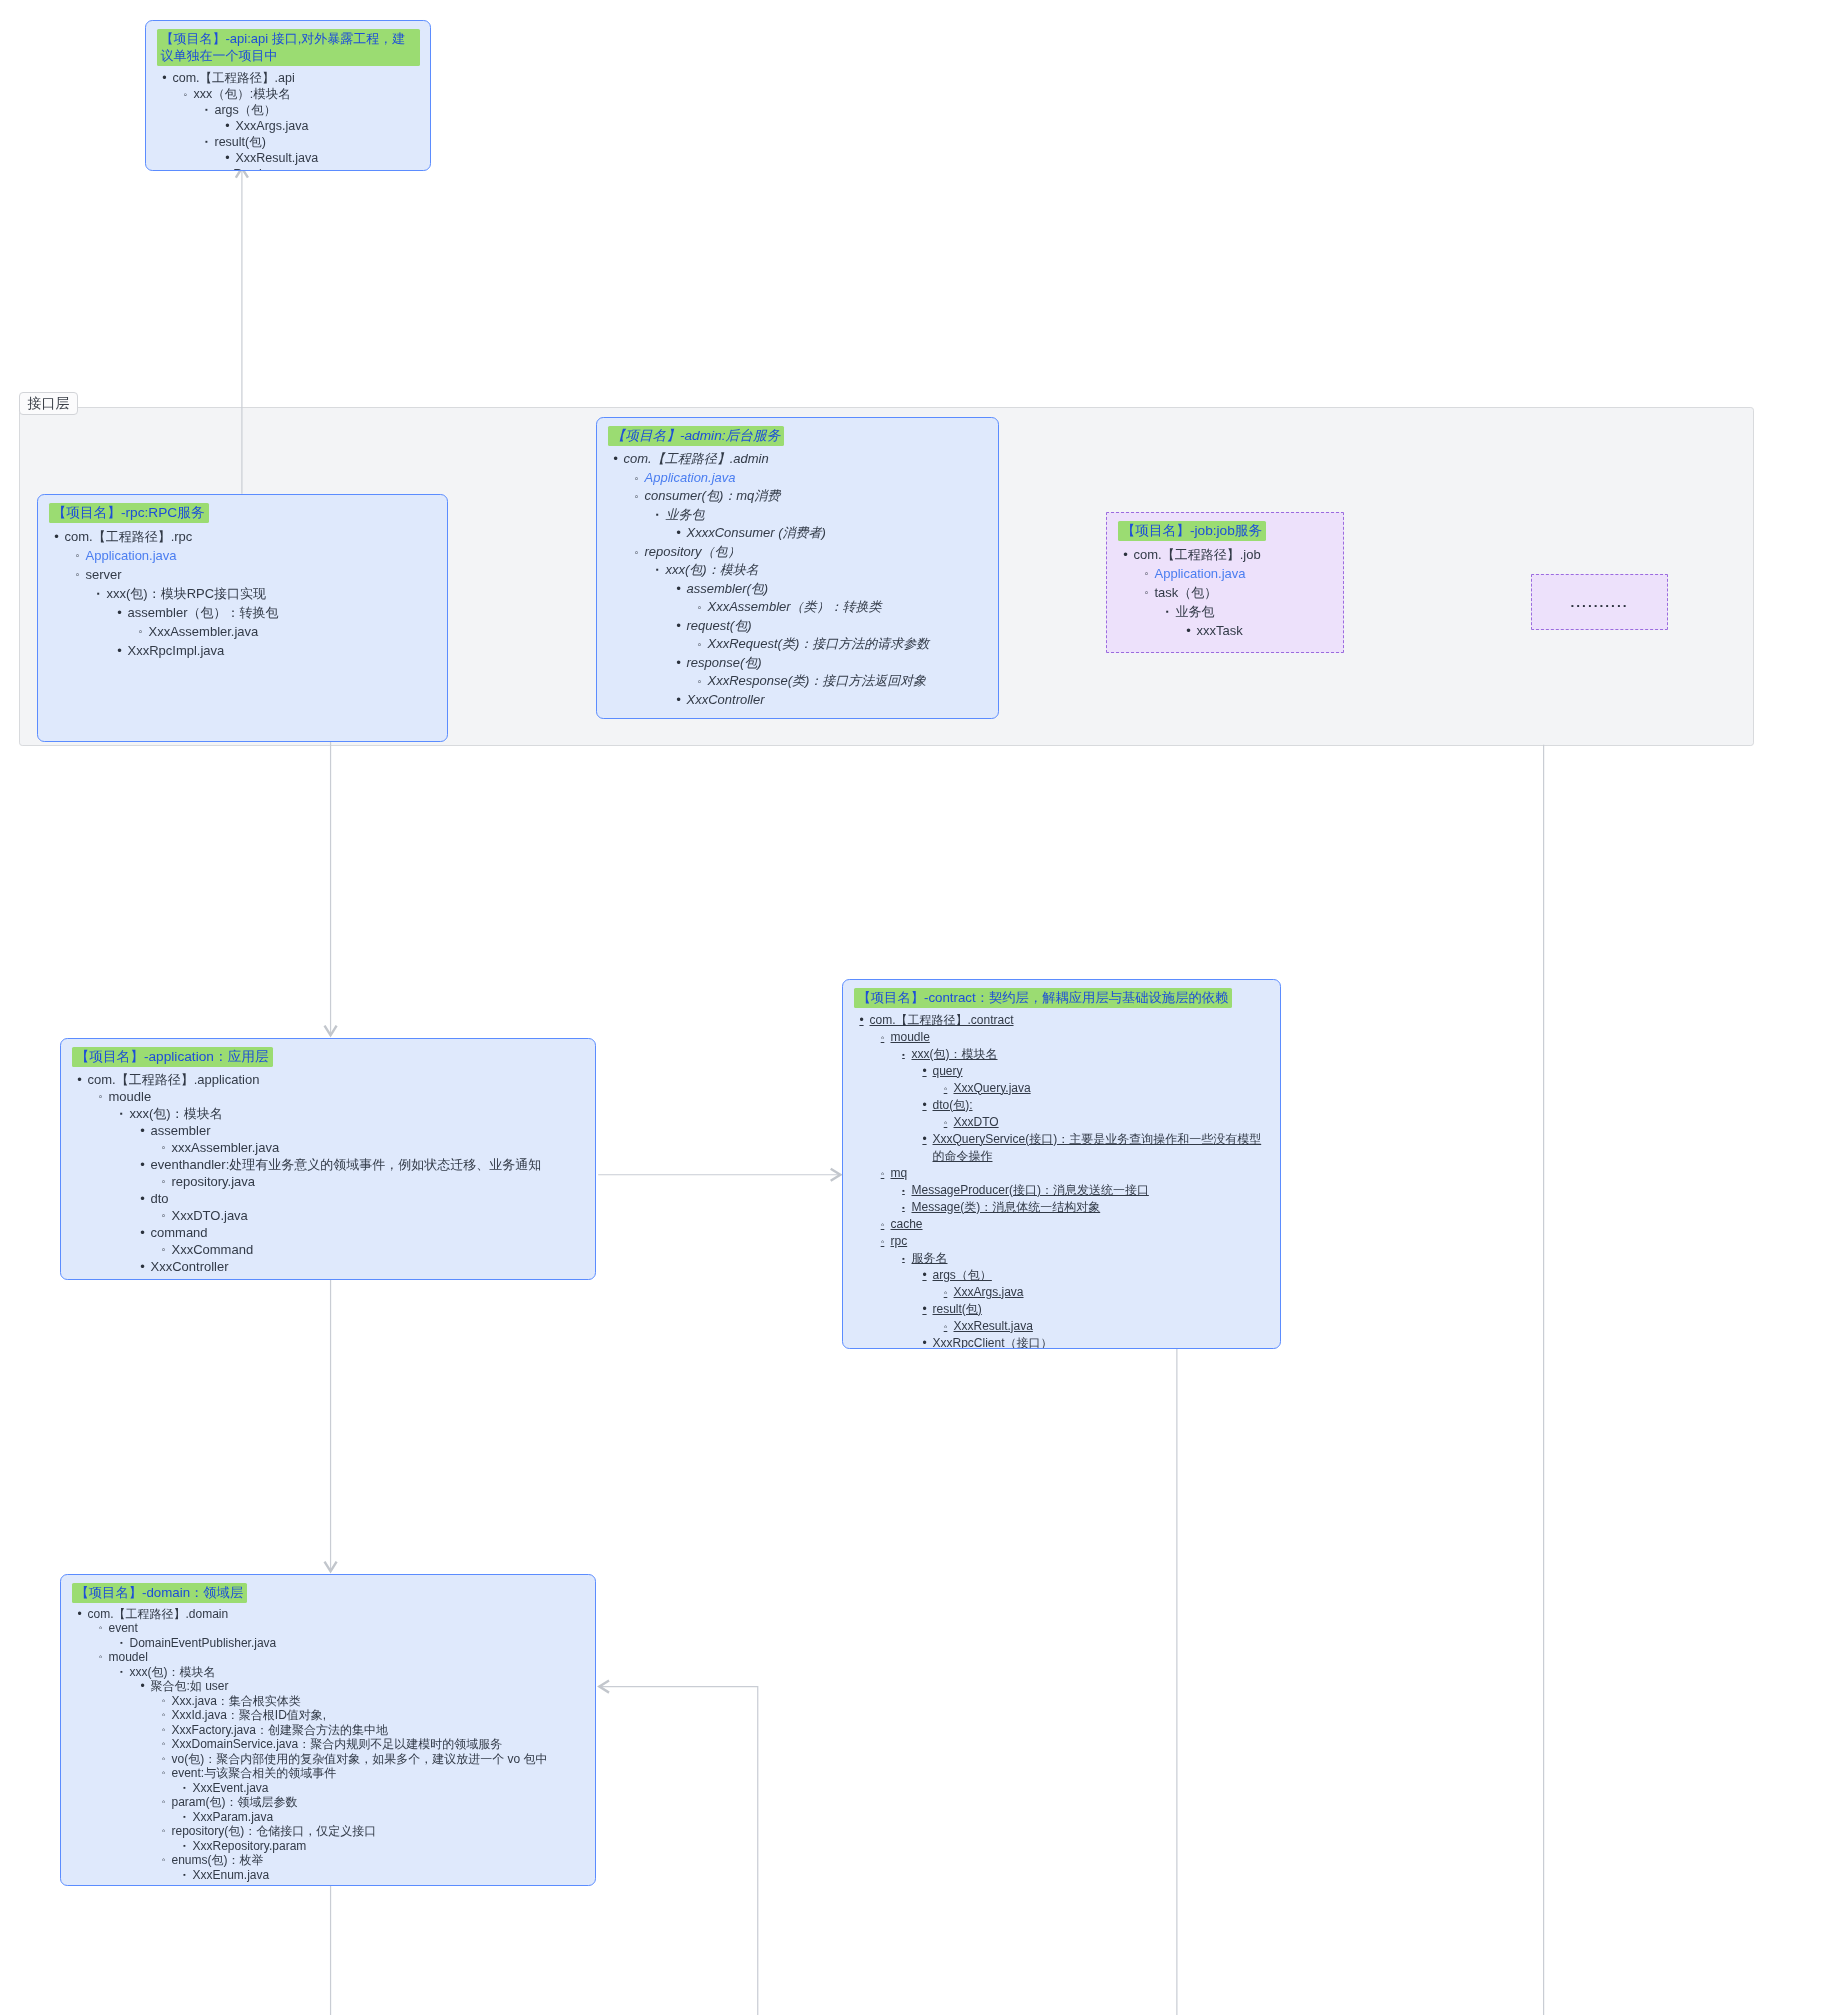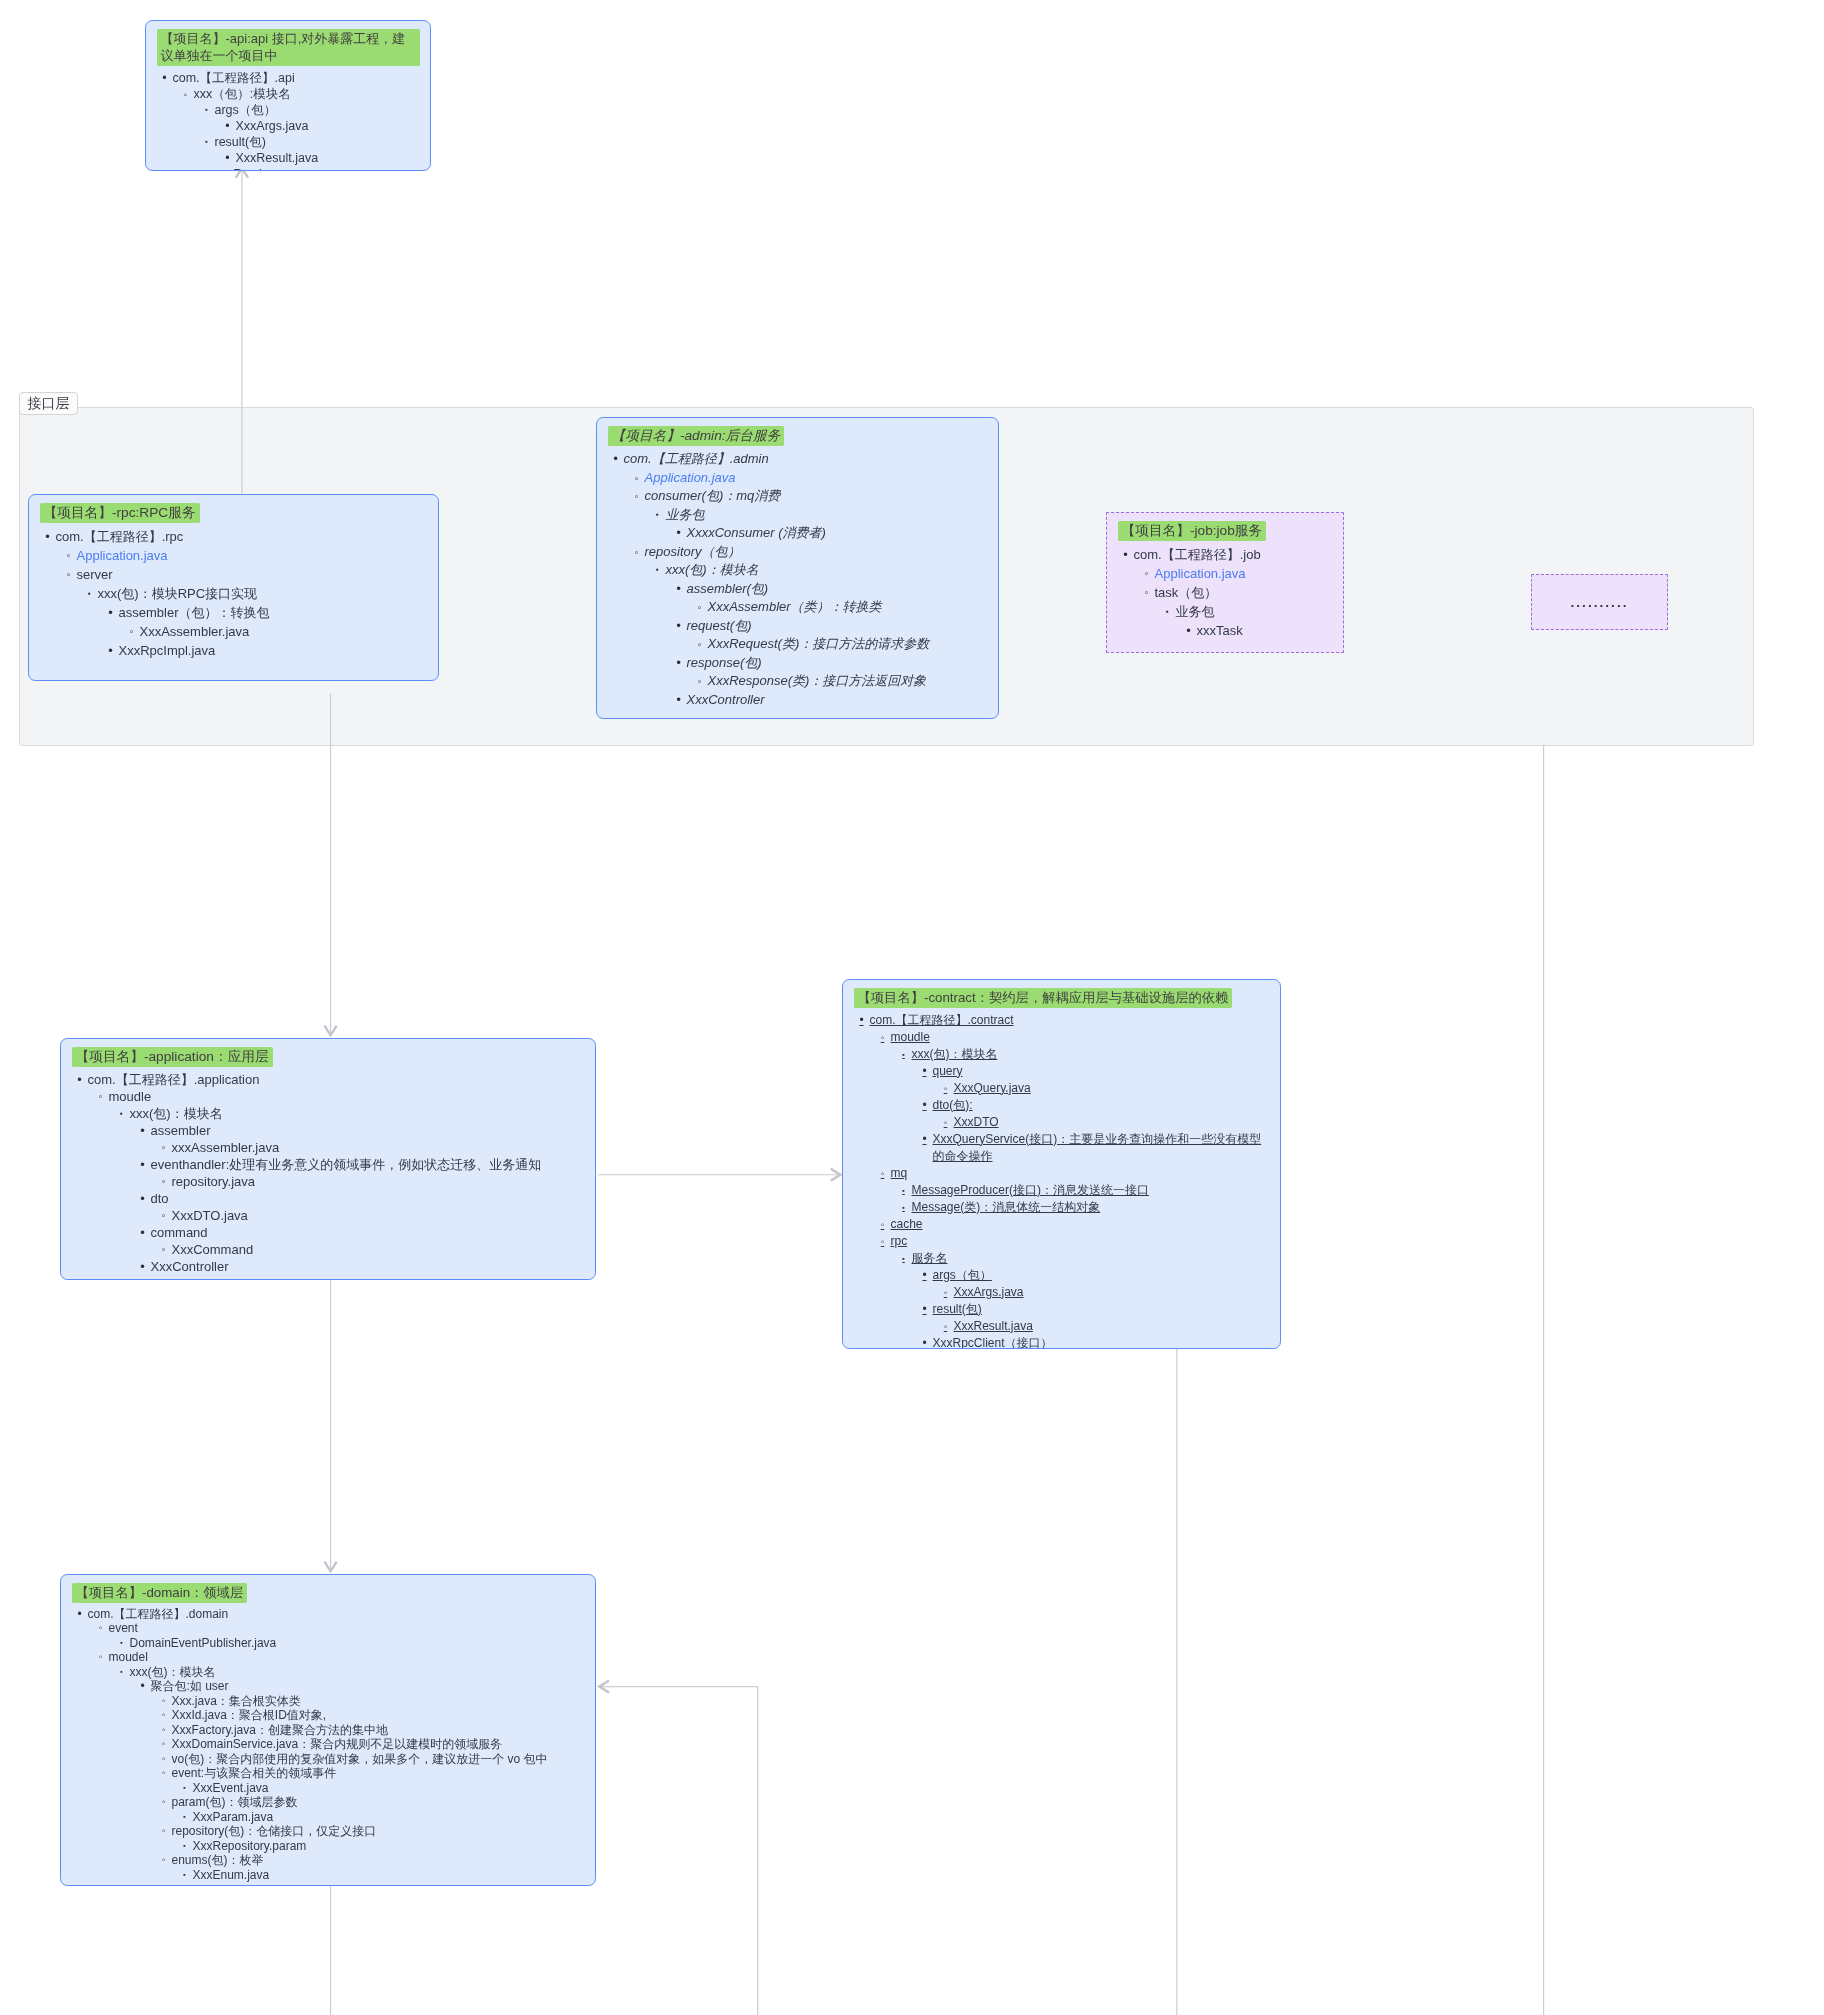--- a/index.html
+++ b/index.html
@@ -27,7 +27,7 @@
   }
   .box.purple{background:#ede1fb;border:1.2px dashed #9b6bdf;border-radius:1px;}
   .box-title{
-    display:inline-block;background:#9bdc72;color:#404040;
+    display:inline-block;background:#9bdc72;color:#1d4ed8;
     padding:0.8px 4px;border-radius:1.6px;margin-bottom:4px;
     font-size:var(--tfs,13.7px);line-height:1.35;font-weight:500;
   }

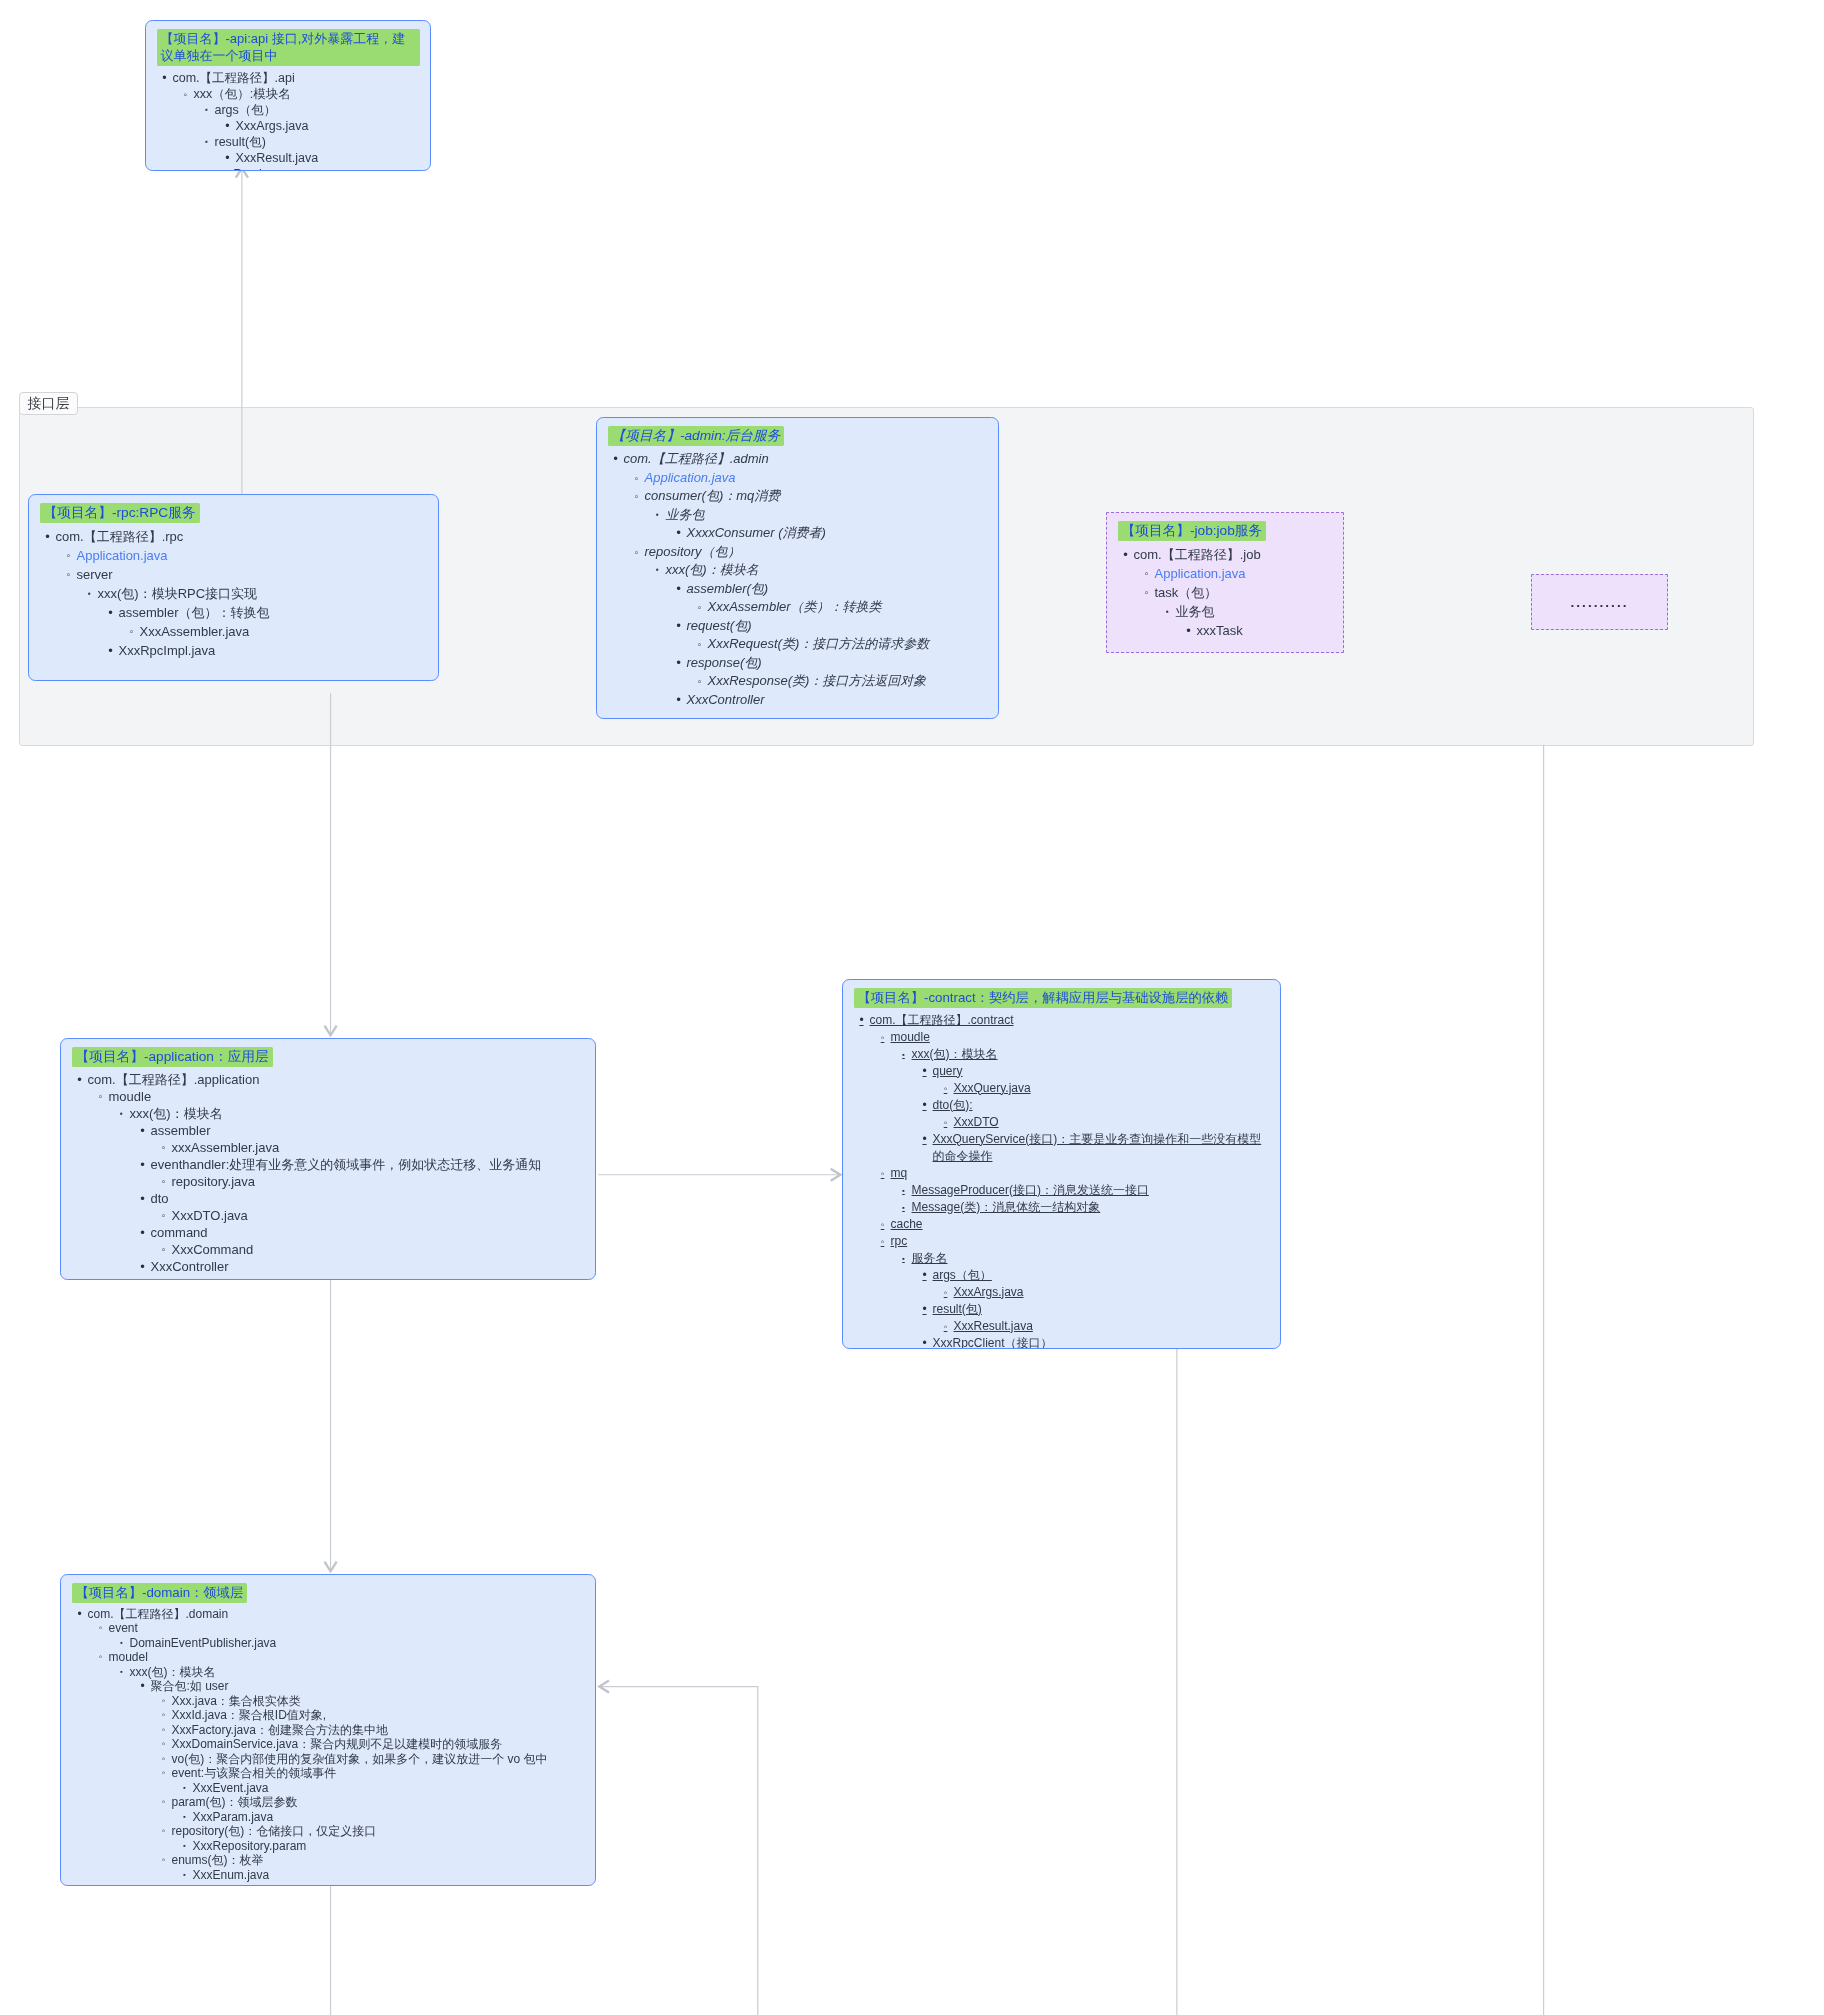--- a/index.html
+++ b/index.html
@@ -39,7 +39,7 @@
   .txt.link{color:#4a7df0;}
   
   .b-api        {left:145px; top:20px;   width:286px;  height:151px;  --lh:16px;--fs:12.5px;--tfs:13px;}
-  .b-rpc        {left:28px;  top:494px; width:411px; height:187px;  --lh:19px;--fs:13px;}
+  .b-rpc        {left:37px;  top:494px; width:411px; height:248px;  --lh:19px;--fs:13px;}
   .b-admin      {left:596px;top:417px; width:403px; height:302px;font-style:italic;  --lh:18.5px;--fs:13px;}
   .b-job        {left:1106px;top:512px; width:238px;  height:141px;  --lh:19px;--fs:13px;}
   .b-dots       {left:1531px;top:574px; width:137px;  height:56px;  padding:0;}

